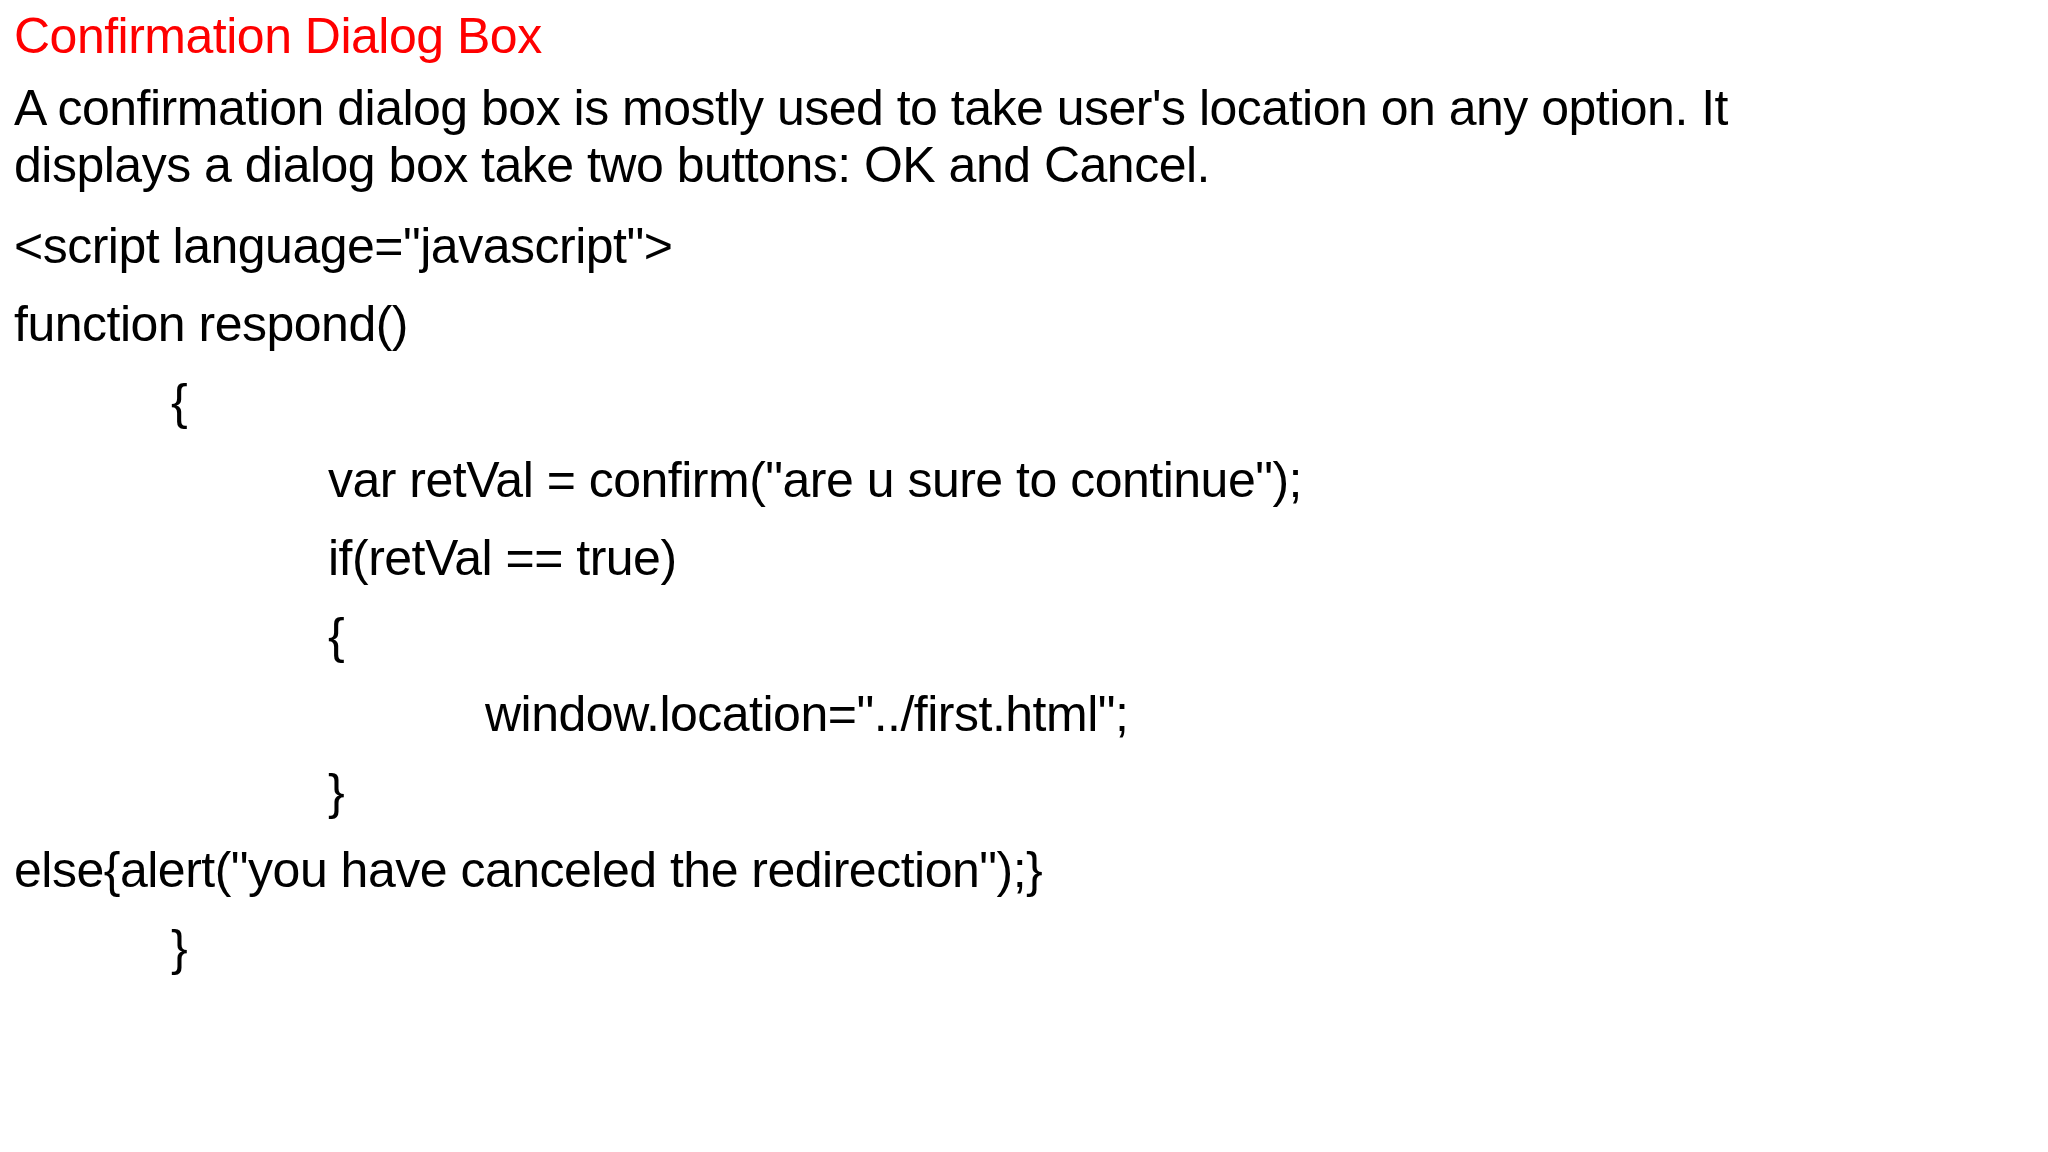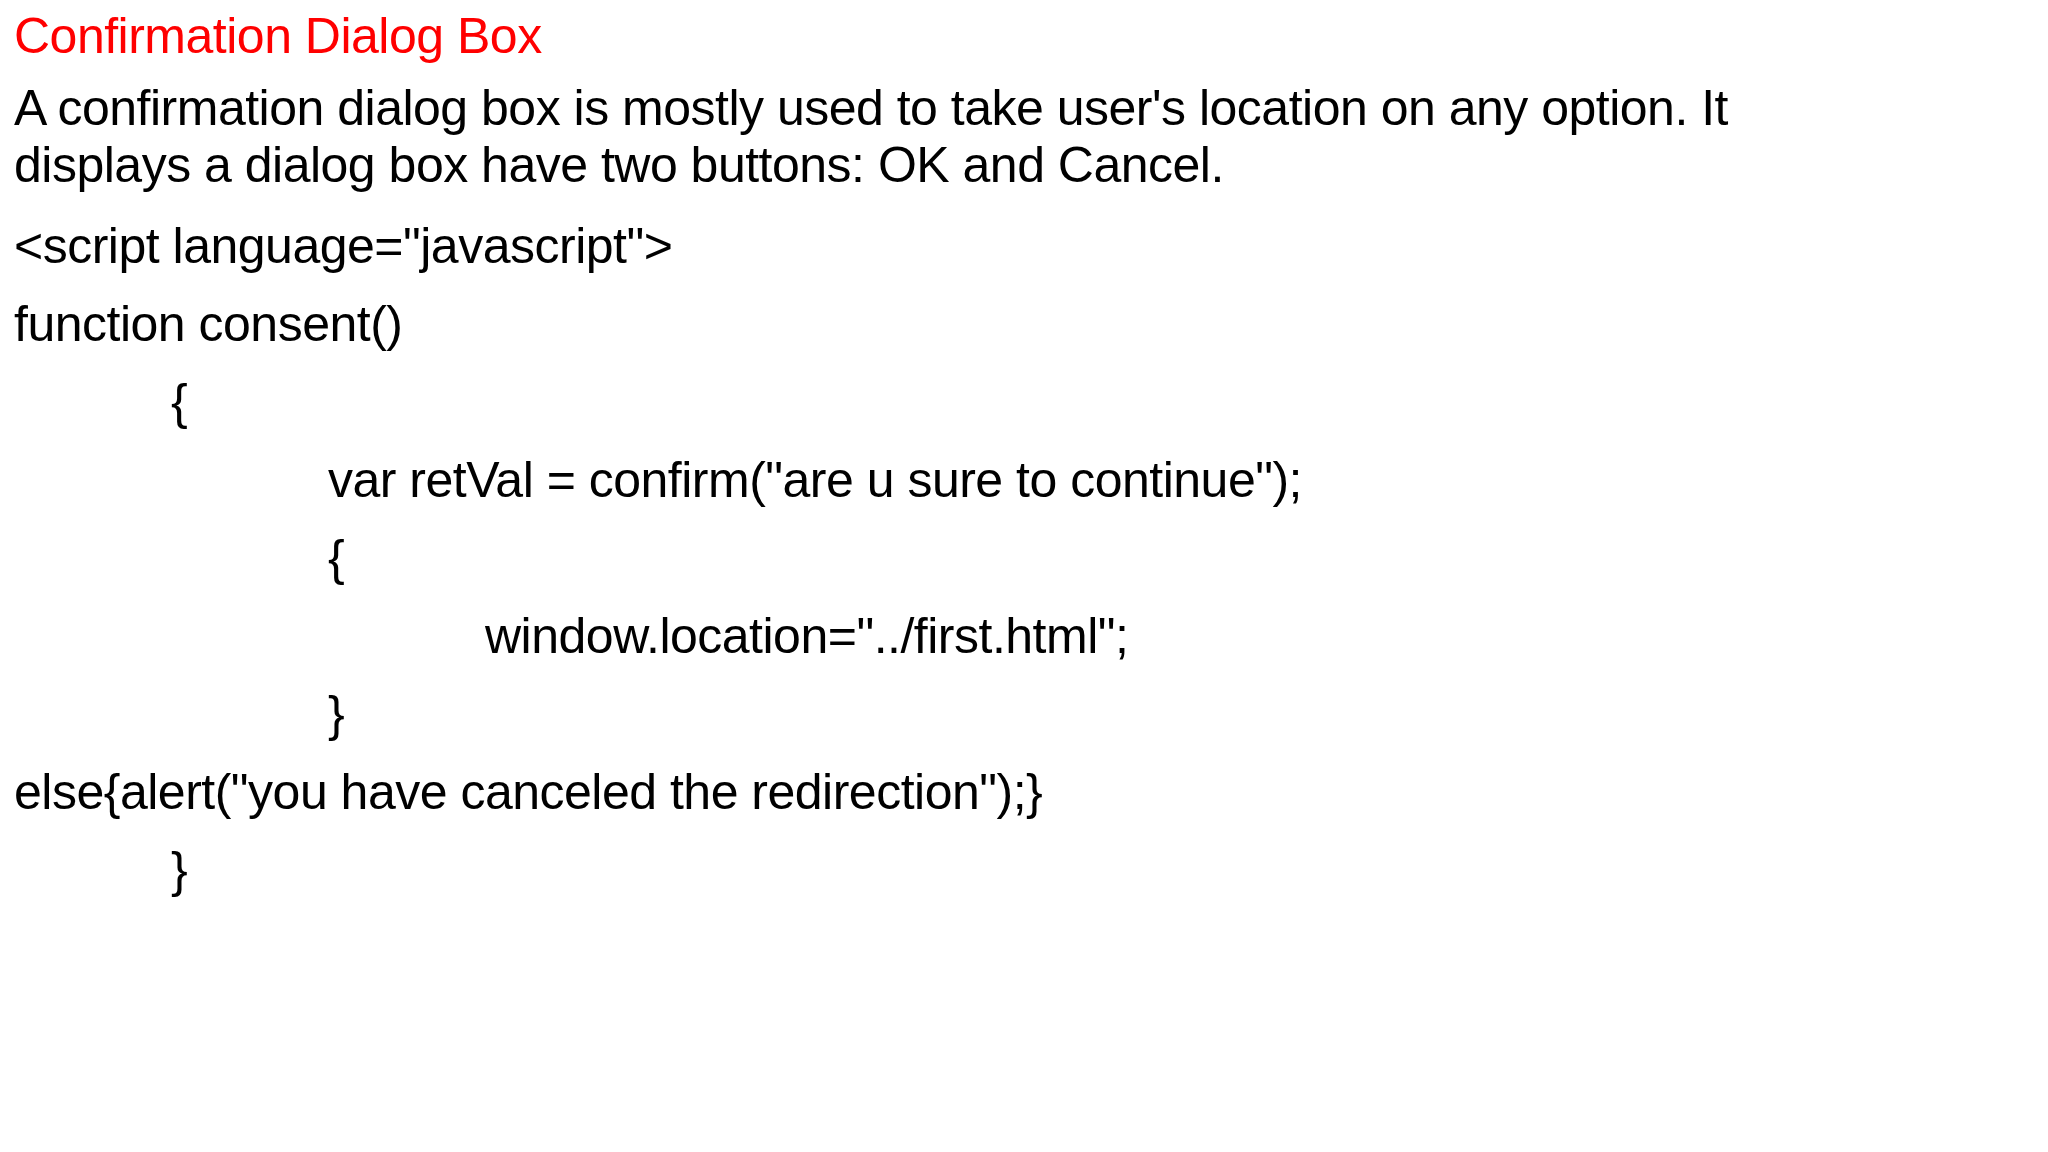--- a/index.html
+++ b/index.html
@@ -59,7 +59,7 @@
 
   <p class="intro">
     <span class="intro-line">A confirmation dialog box is mostly used to take user's location on any option. It</span>
-    <span class="intro-line">displays a dialog box have two buttons: OK and Cancel.</span>
+    <span class="intro-line">displays a dialog box take two buttons: OK and Cancel.</span>
   </p>
 
   <div class="code-block">

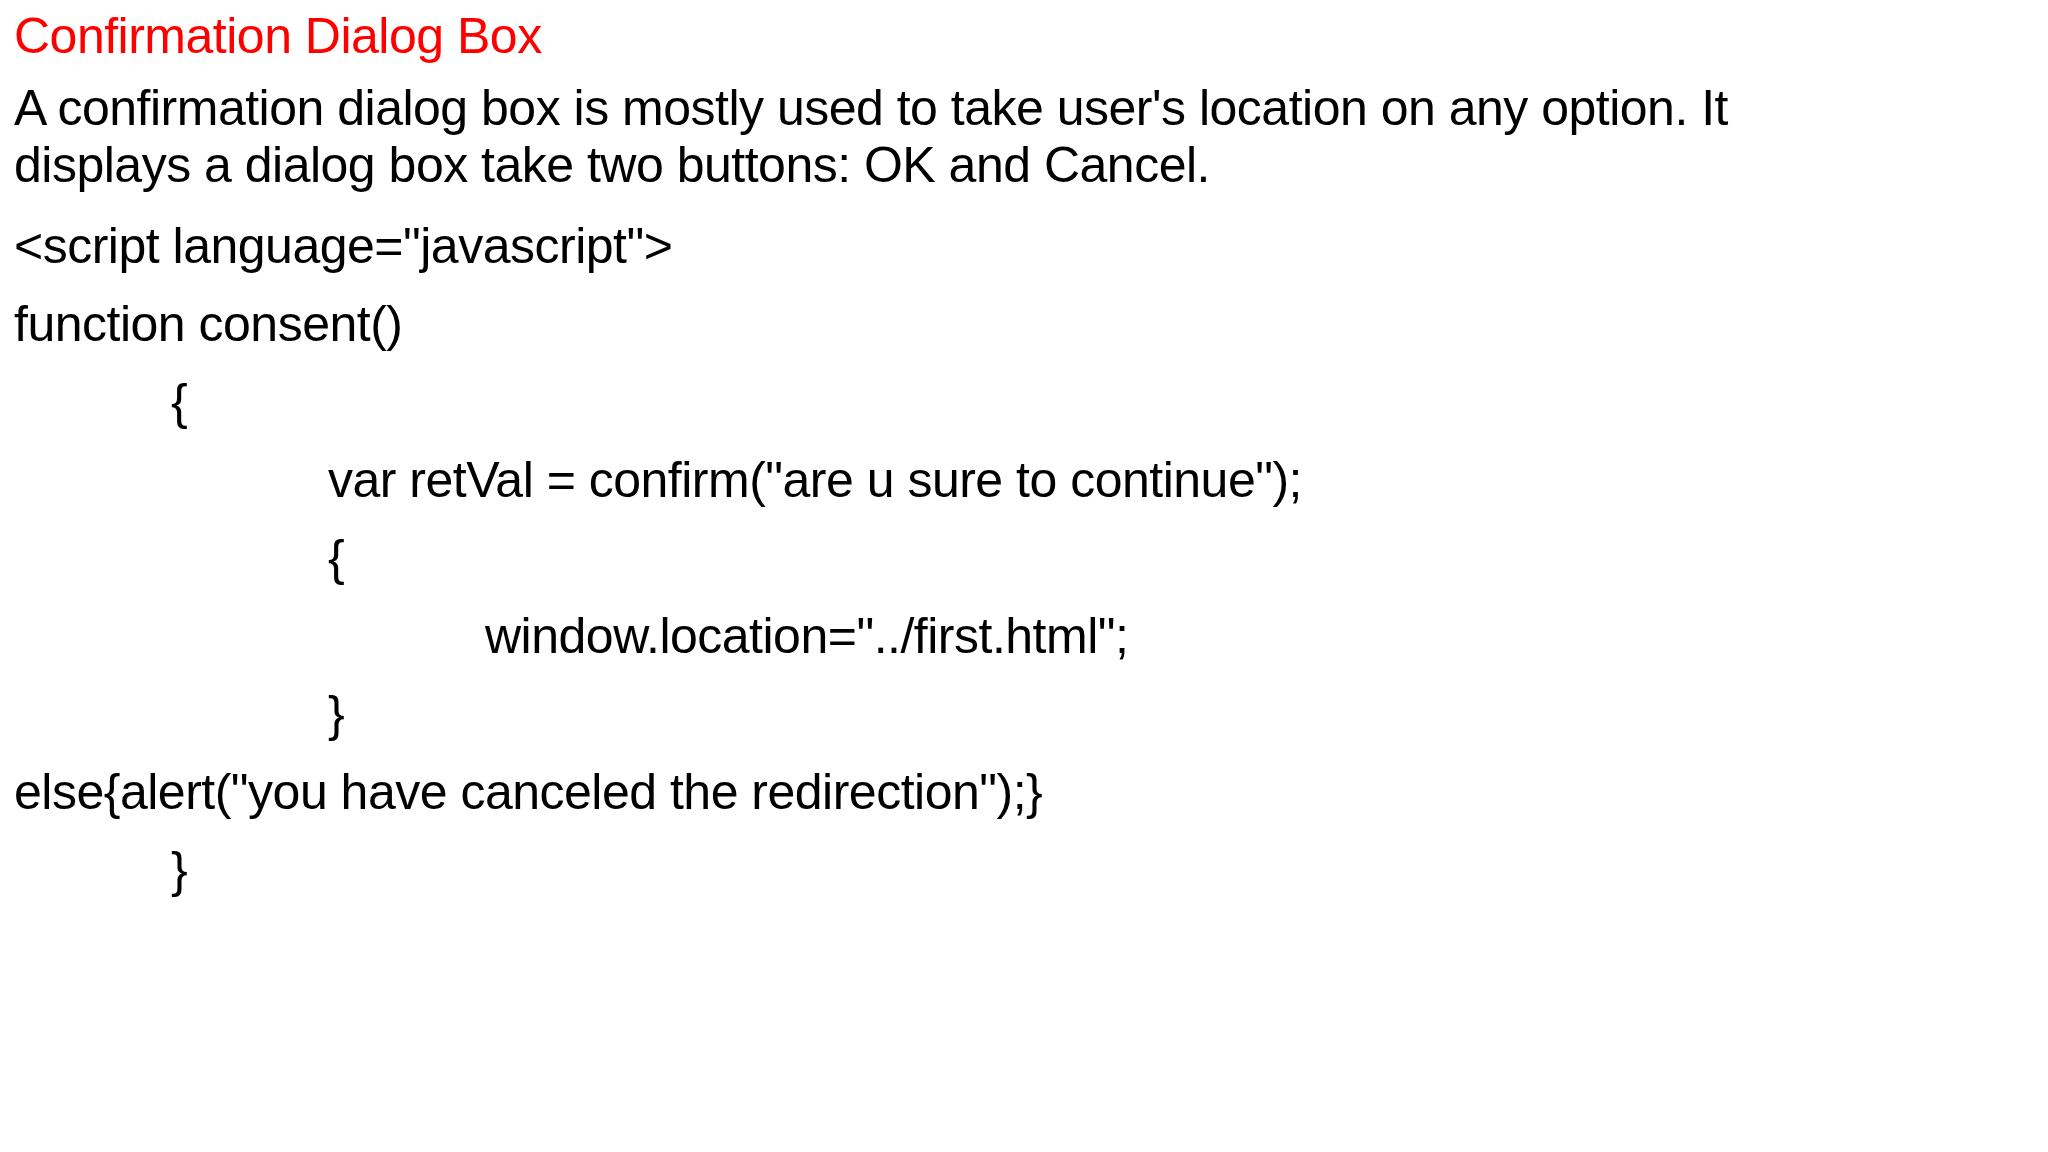--- a/index.html
+++ b/index.html
@@ -64,7 +64,7 @@
 
   <div class="code-block">
     <div class="code-line">&lt;script language="javascript"&gt;</div>
-    <div class="code-line">function consent()</div>
+    <div class="code-line">function respond()</div>
     <div class="code-line">	{</div>
     <div class="code-line">		var retVal = confirm("are u sure to continue");</div>
     <div class="code-line">		{</div>

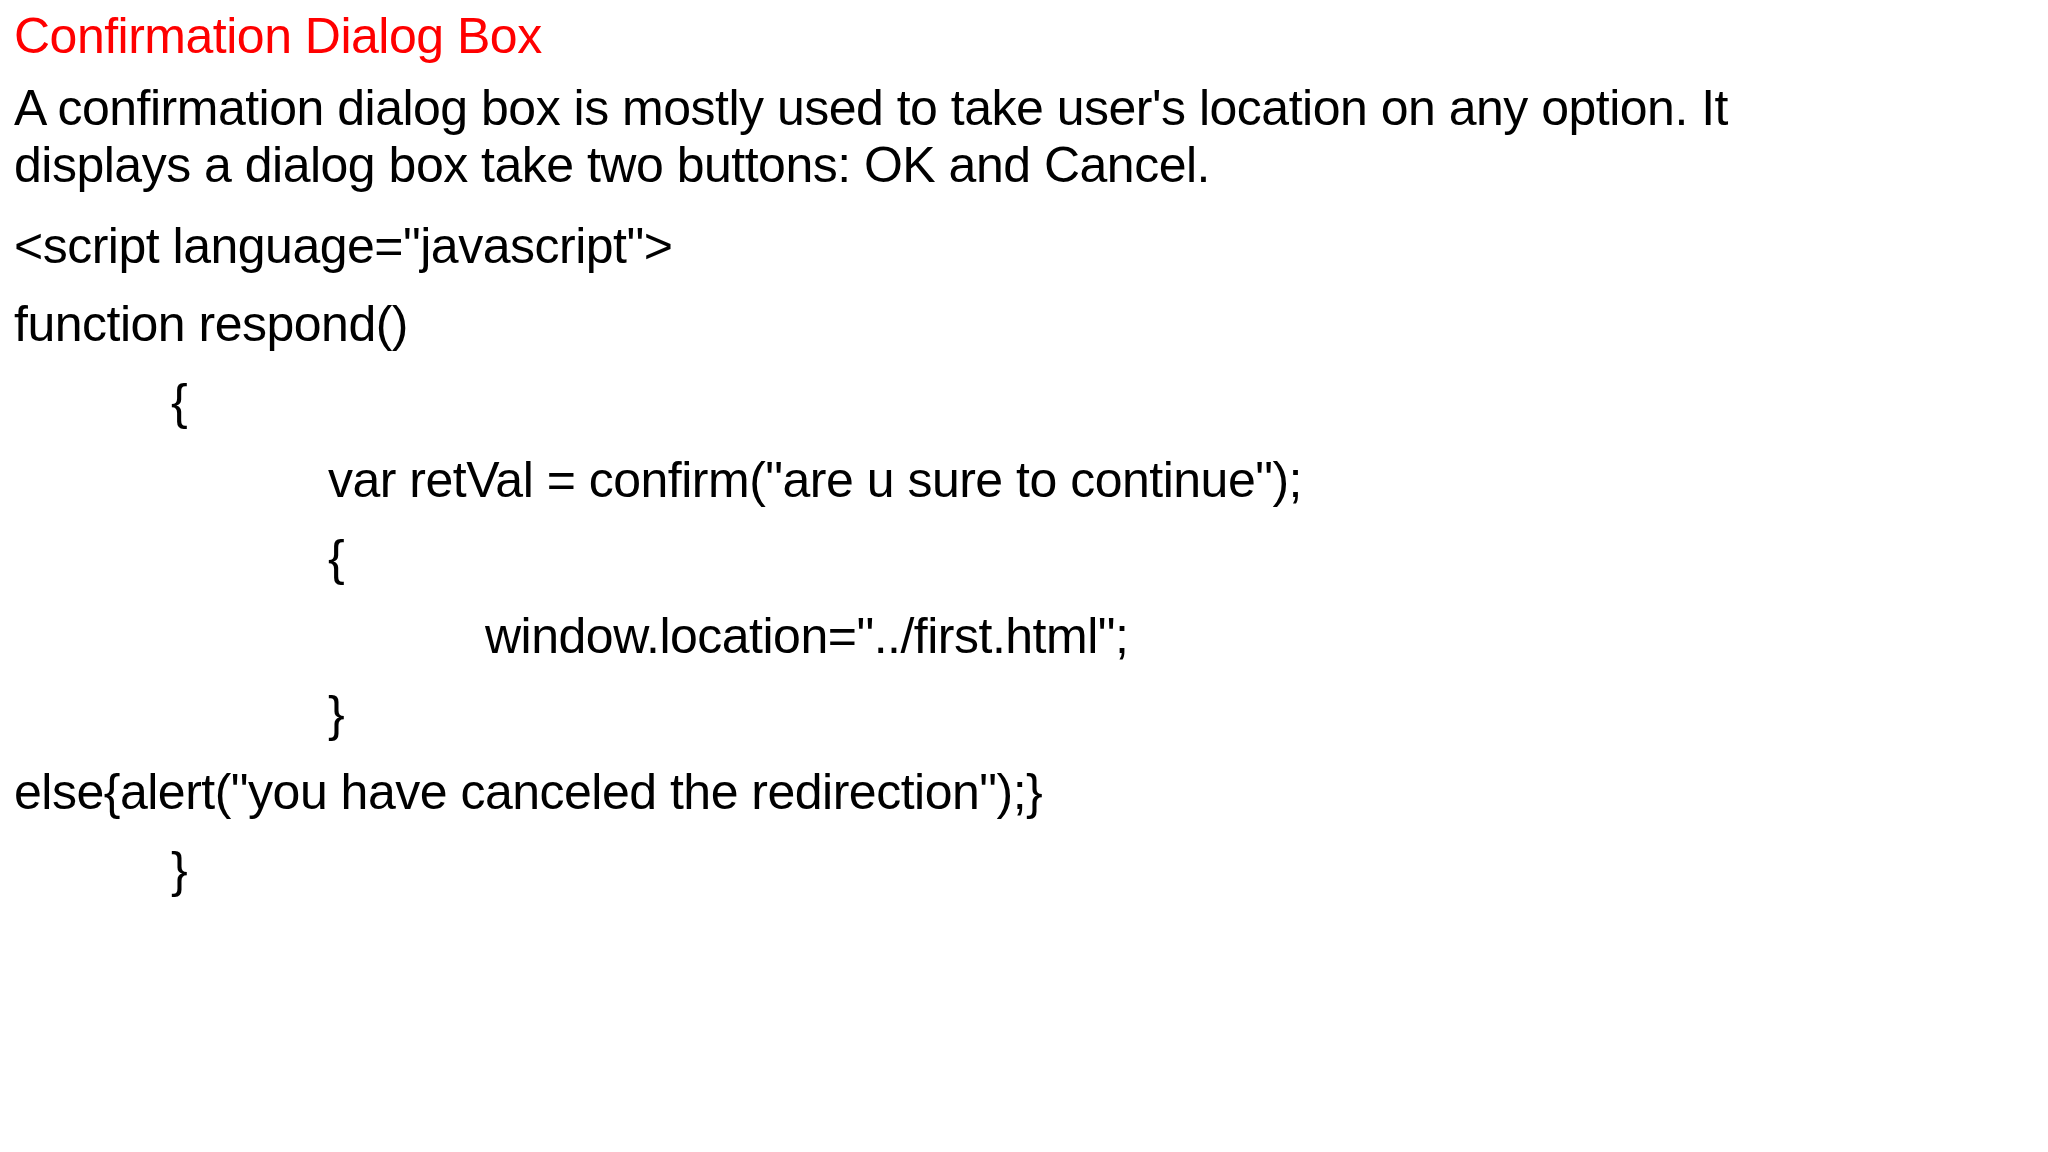--- a/index.html
+++ b/index.html
@@ -67,6 +67,7 @@
     <div class="code-line">function respond()</div>
     <div class="code-line">	{</div>
     <div class="code-line">		var retVal = confirm("are u sure to continue");</div>
+    <div class="code-line">		if(retVal == true)</div>
     <div class="code-line">		{</div>
     <div class="code-line">			window.location="../first.html";</div>
     <div class="code-line">		}</div>

